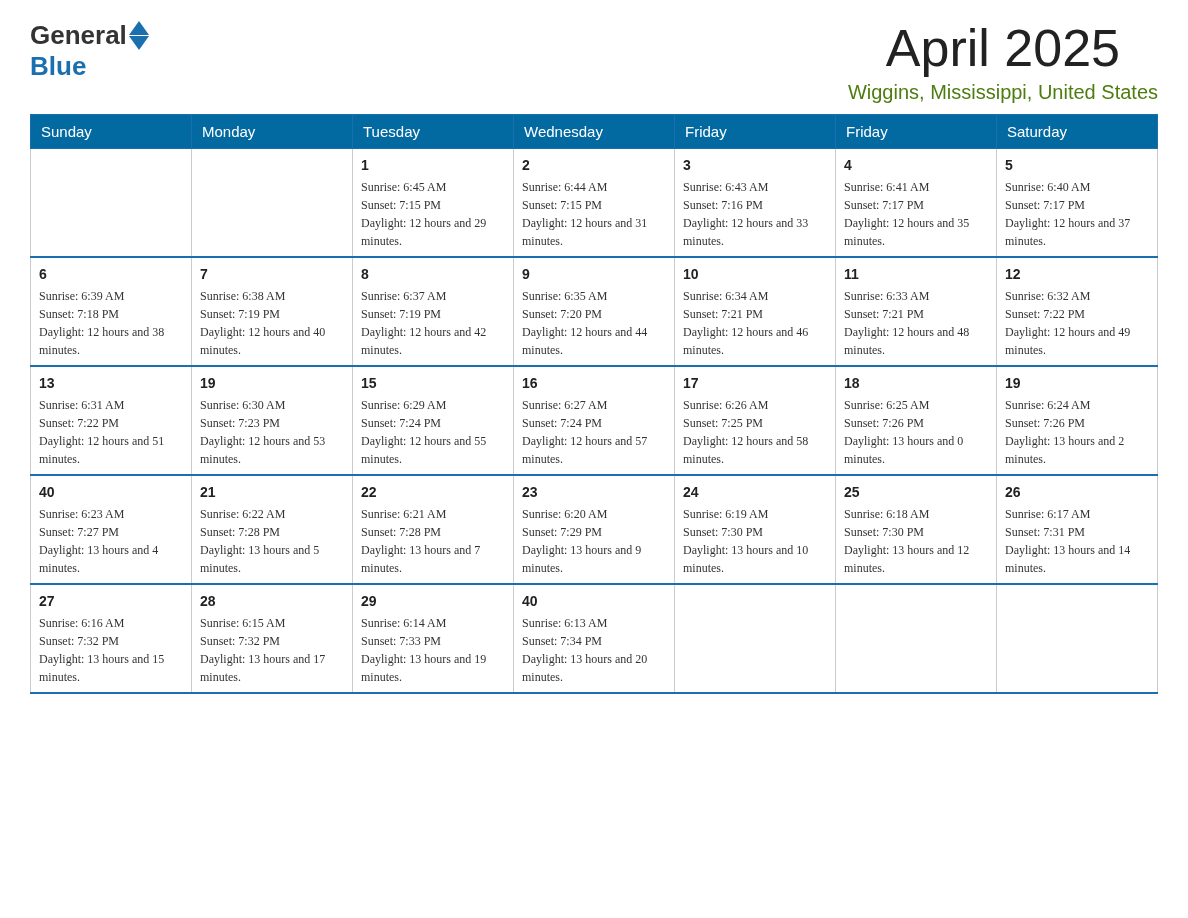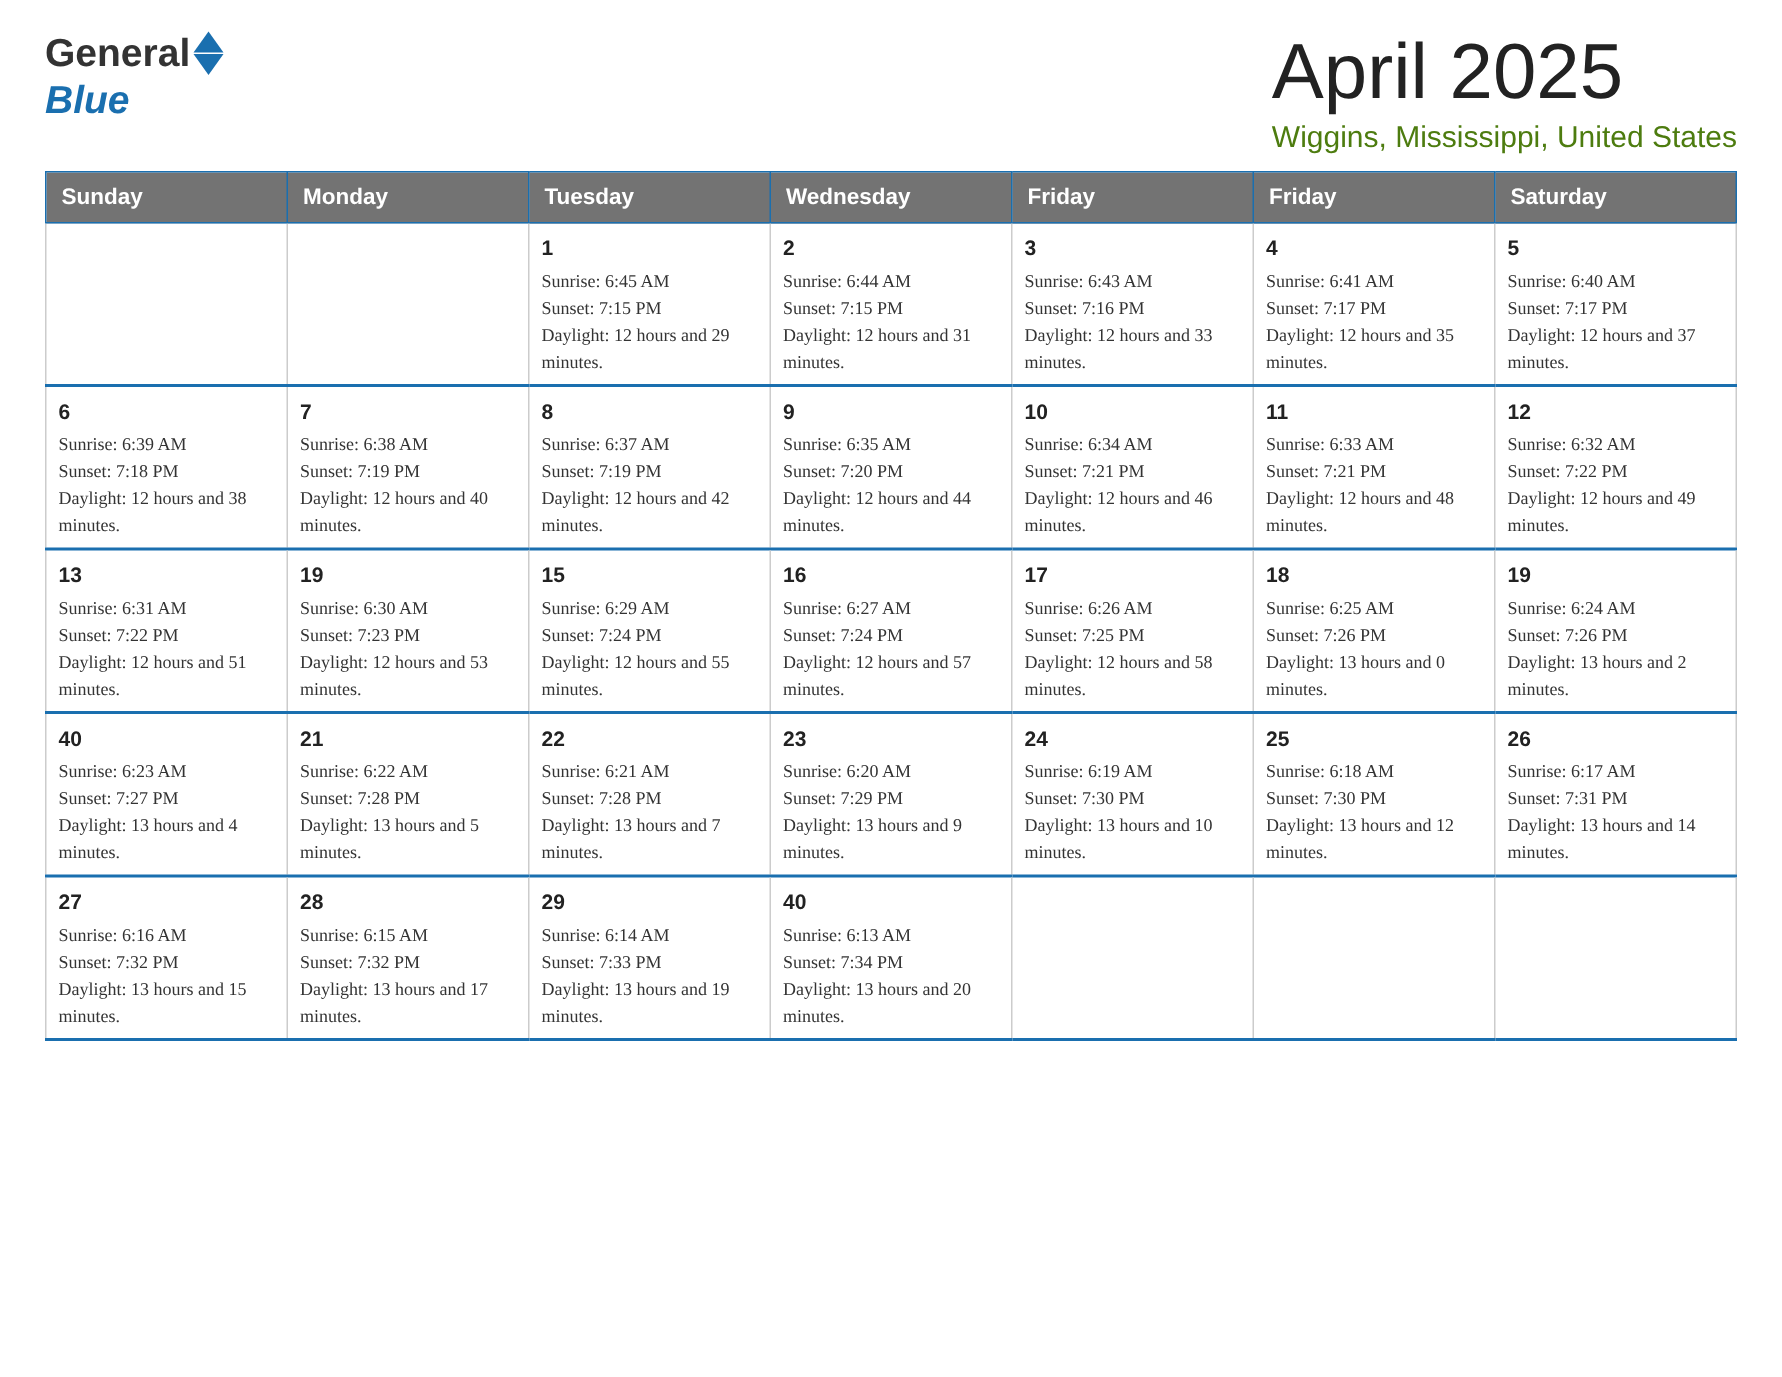--- a/index.html
+++ b/index.html
@@ -30,7 +30,6 @@
       font-size: 26px;
       font-weight: bold;
       color: #1a6faf;
-      font-style: italic;
     }
     .title-block {
       text-align: left;

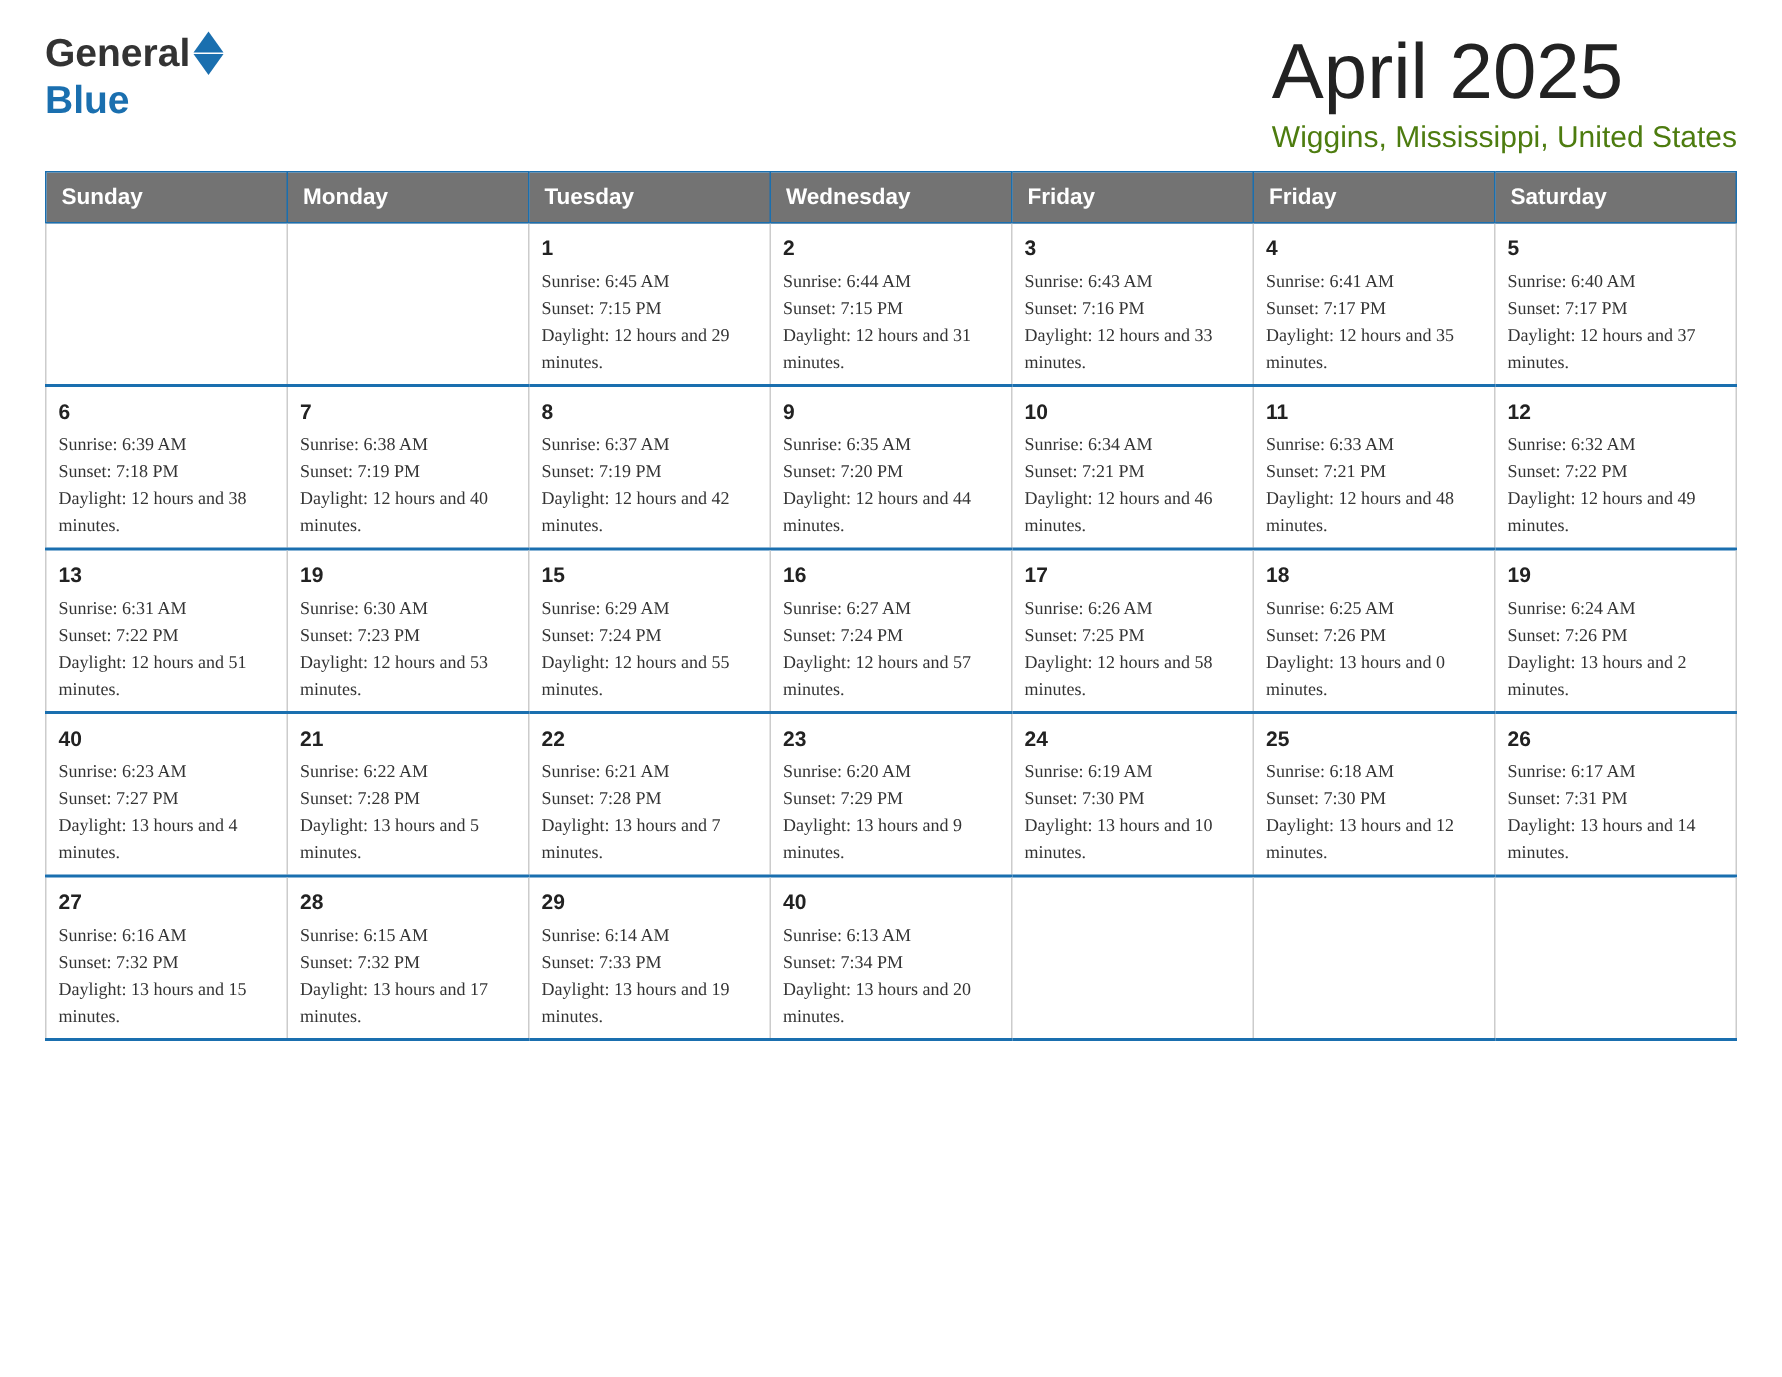--- a/index.html
+++ b/index.html
@@ -32,7 +32,7 @@
       color: #1a6faf;
     }
     .title-block {
-      text-align: left;
+      text-align: center;
       margin-left: 12px;
     }
     .month-title {

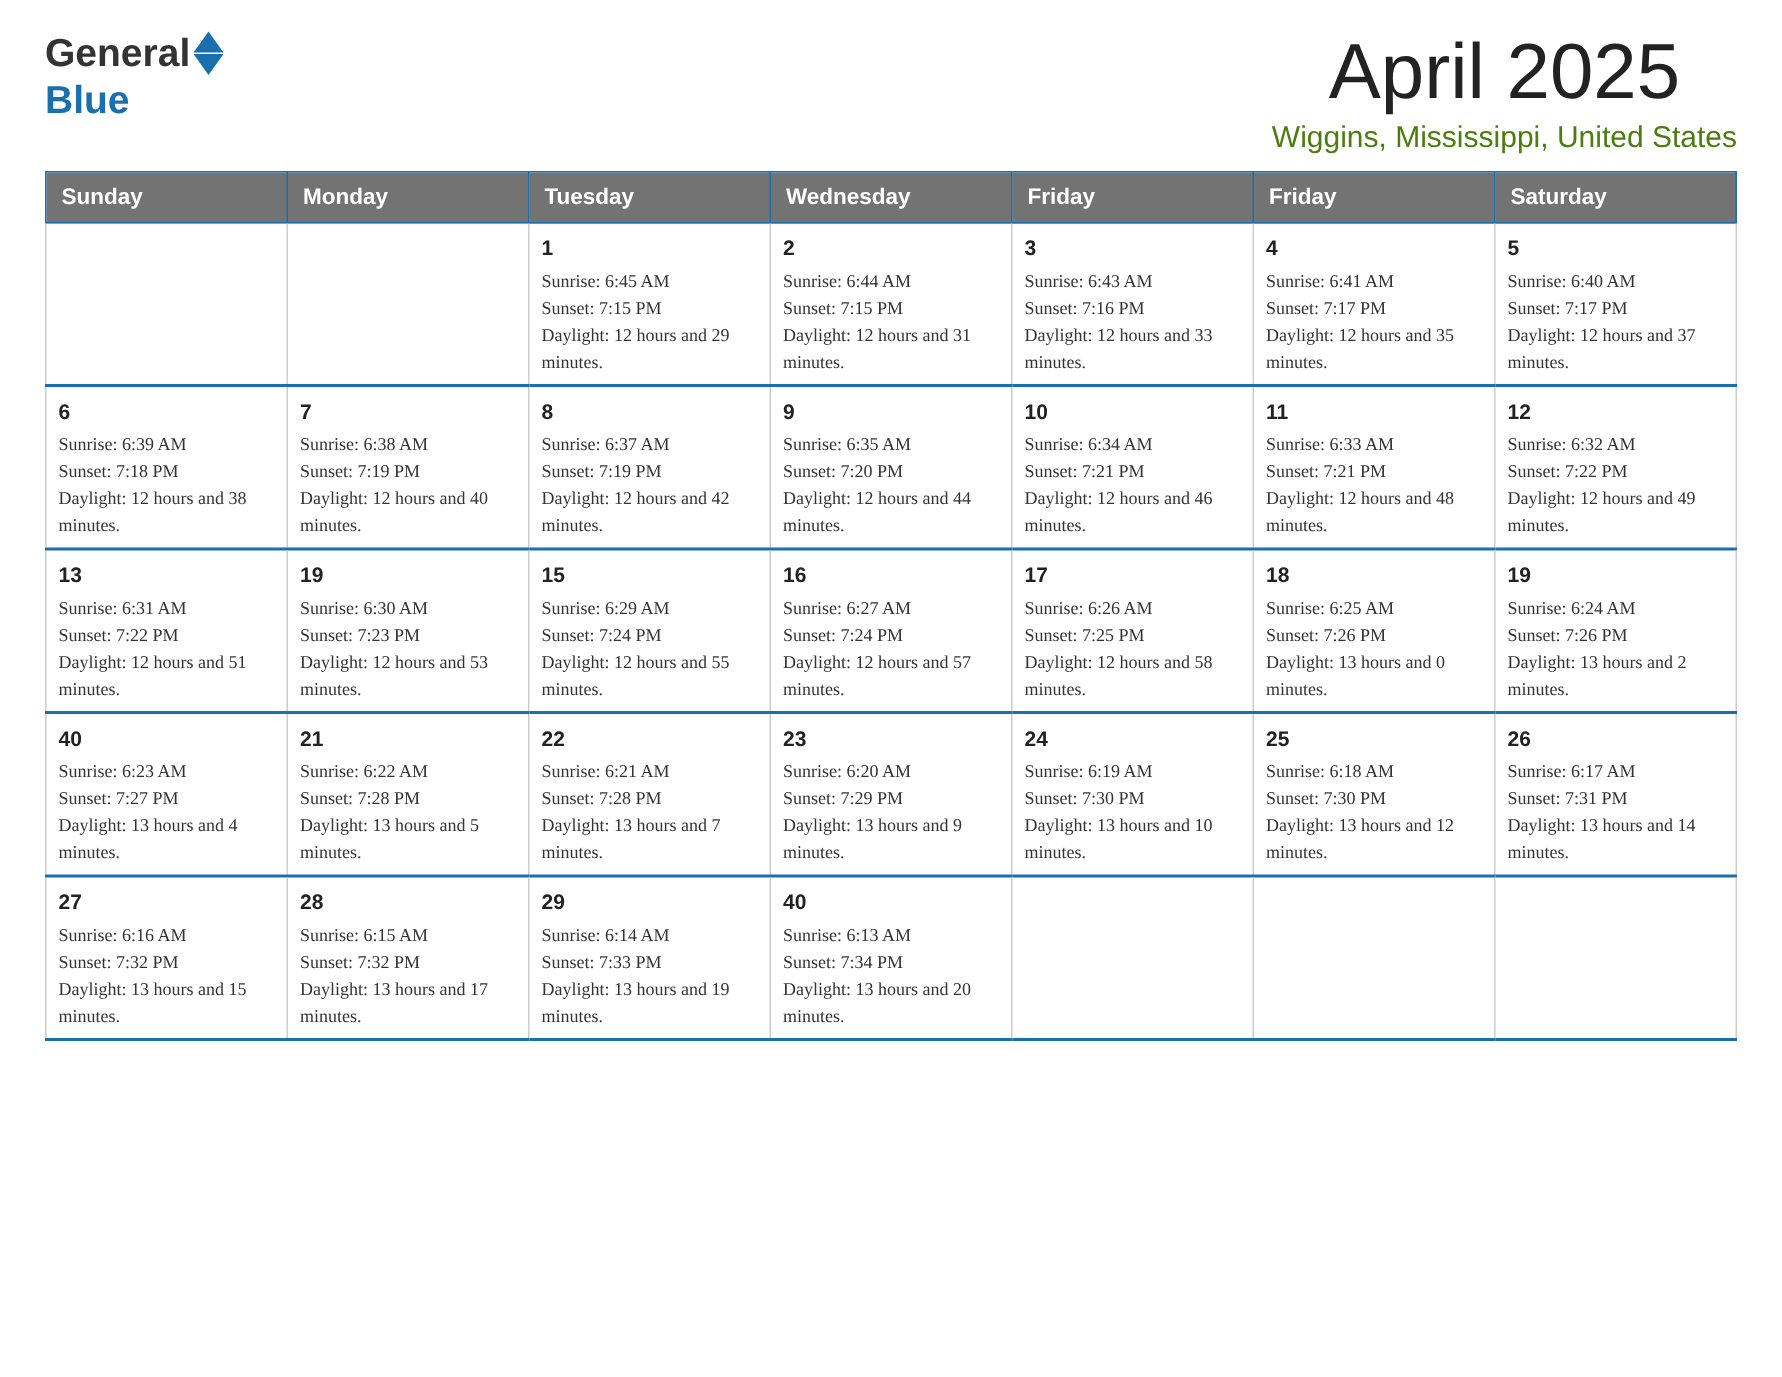--- a/index.html
+++ b/index.html
@@ -52,10 +52,10 @@
       margin-top: 10px;
     }
     th {
-      background-color: #737373;
+      background-color: #0369a1;
       color: #fff;
       font-size: 15px;
-      font-weight: bold;
+      font-weight: normal;
       padding: 8px 10px;
       text-align: left;
       border: 1px solid #1a6faf;

